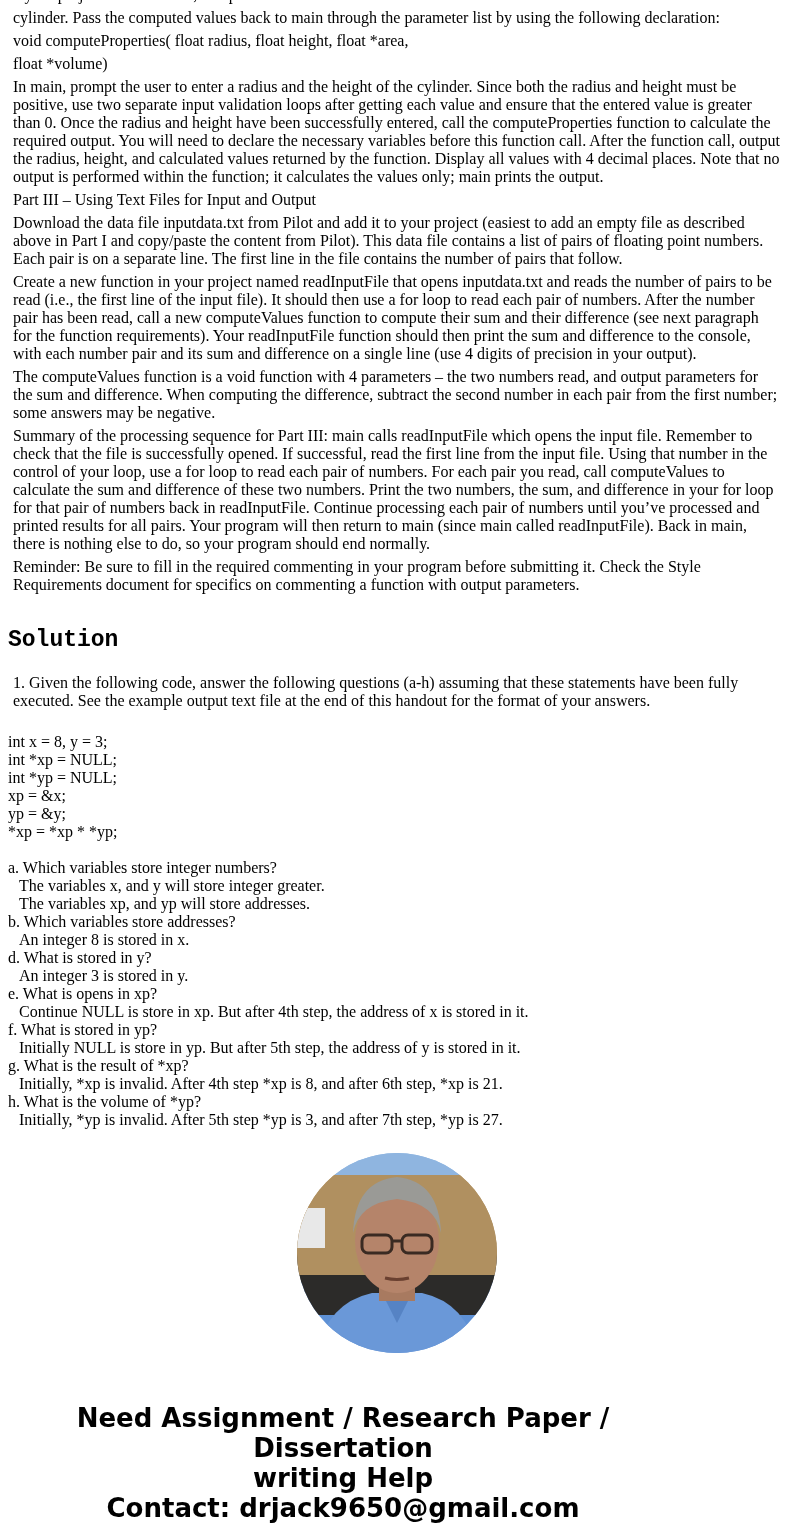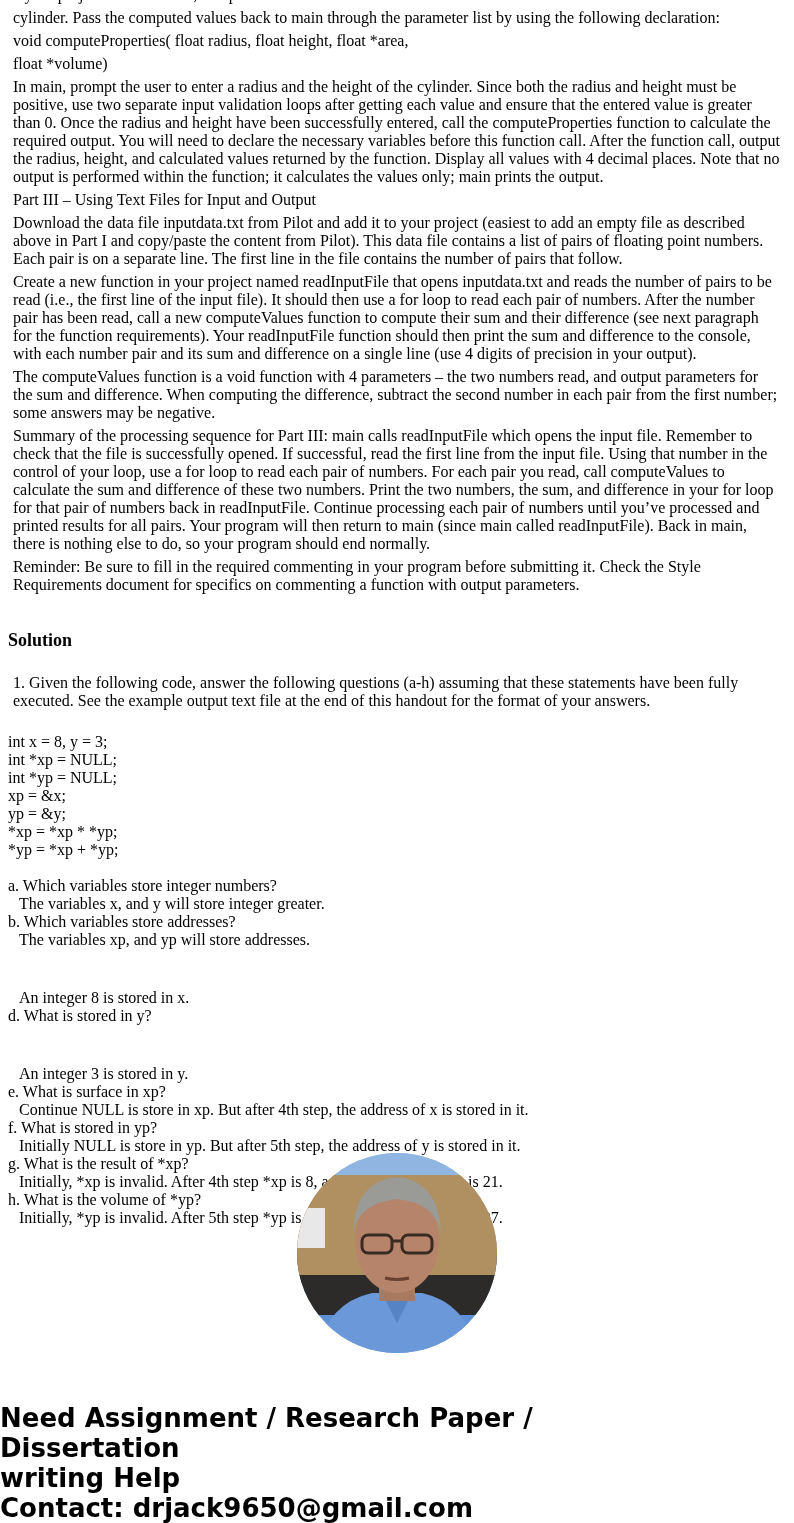--- a/index.html
+++ b/index.html
@@ -11,7 +11,7 @@
   .page { position: absolute; left: 8px; top: -14px; width: 778px; }
   .line { display: block; white-space: normal; }
   .para { margin: 5px; }
-  .sol-title { font-size: 18px; font-weight: bold; margin: 0; line-height: 22px; }
+  .sol-title { font-size: 23px; font-weight: bold; margin: 0; line-height: 22px; font-family: Liberation Mono, monospace; }
   .indent { padding-left: 11px; }
   .indent2 { padding-left: 11px; margin-top: 40px; }
   .avatar-wrap { position: absolute; left: 297px; top: 1153px; width: 200px; height: 200px; }

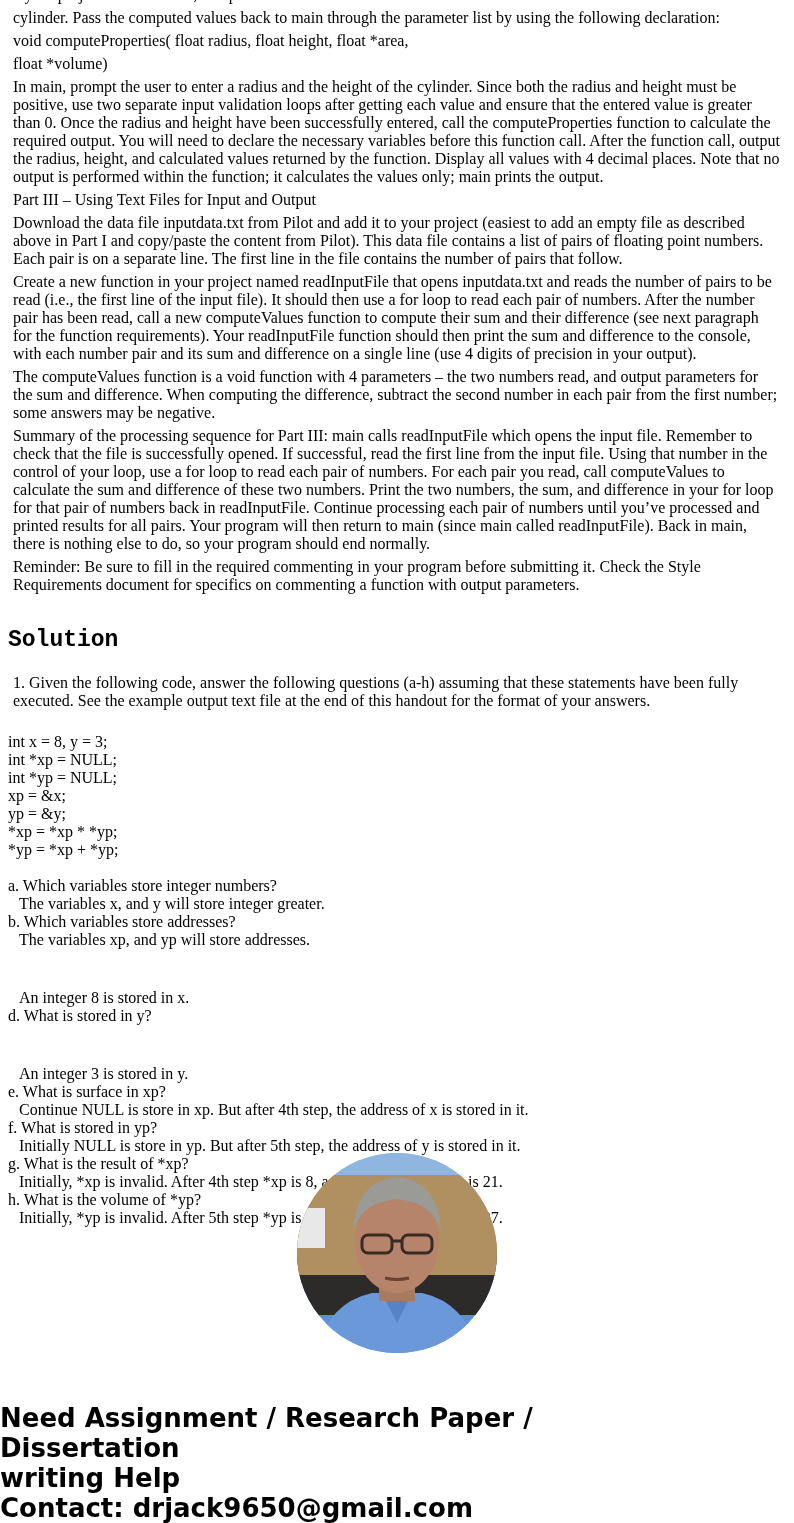--- a/index.html
+++ b/index.html
@@ -54,7 +54,6 @@
     <span class="line">xp = &amp;x;</span>
     <span class="line">yp = &amp;y;</span>
     <span class="line">*xp = *xp * *yp;</span>
-    <span class="line">*yp = *xp + *yp;</span>
   </div>
   <div style="height:18px"></div>
 

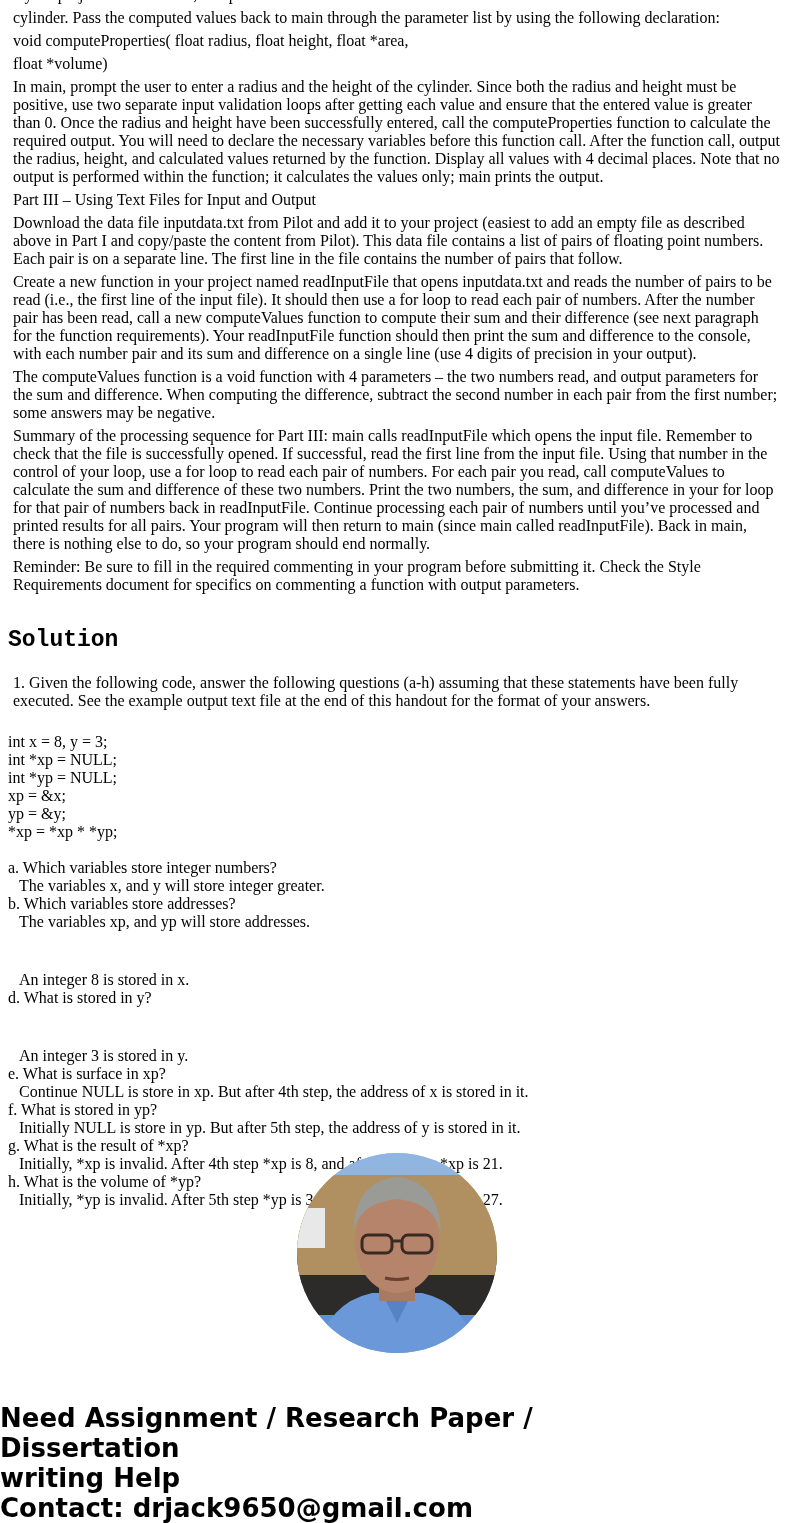--- a/index.html
+++ b/index.html
@@ -60,8 +60,8 @@
   <div>
     <span class="line">a. Which variables store integer numbers?</span>
     <span class="line indent">The variables x, and y will store integer greater.</span>
+    <span class="line indent">The variables xp, and yp will store addresses.</span>
     <span class="line">b. Which variables store addresses?</span>
-    <span class="line indent">The variables xp, and yp will store addresses.</span>
     <span class="line indent2">An integer 8 is stored in x.</span>
     <span class="line">d. What is stored in y?</span>
     <span class="line indent2">An integer 3 is stored in y.</span>

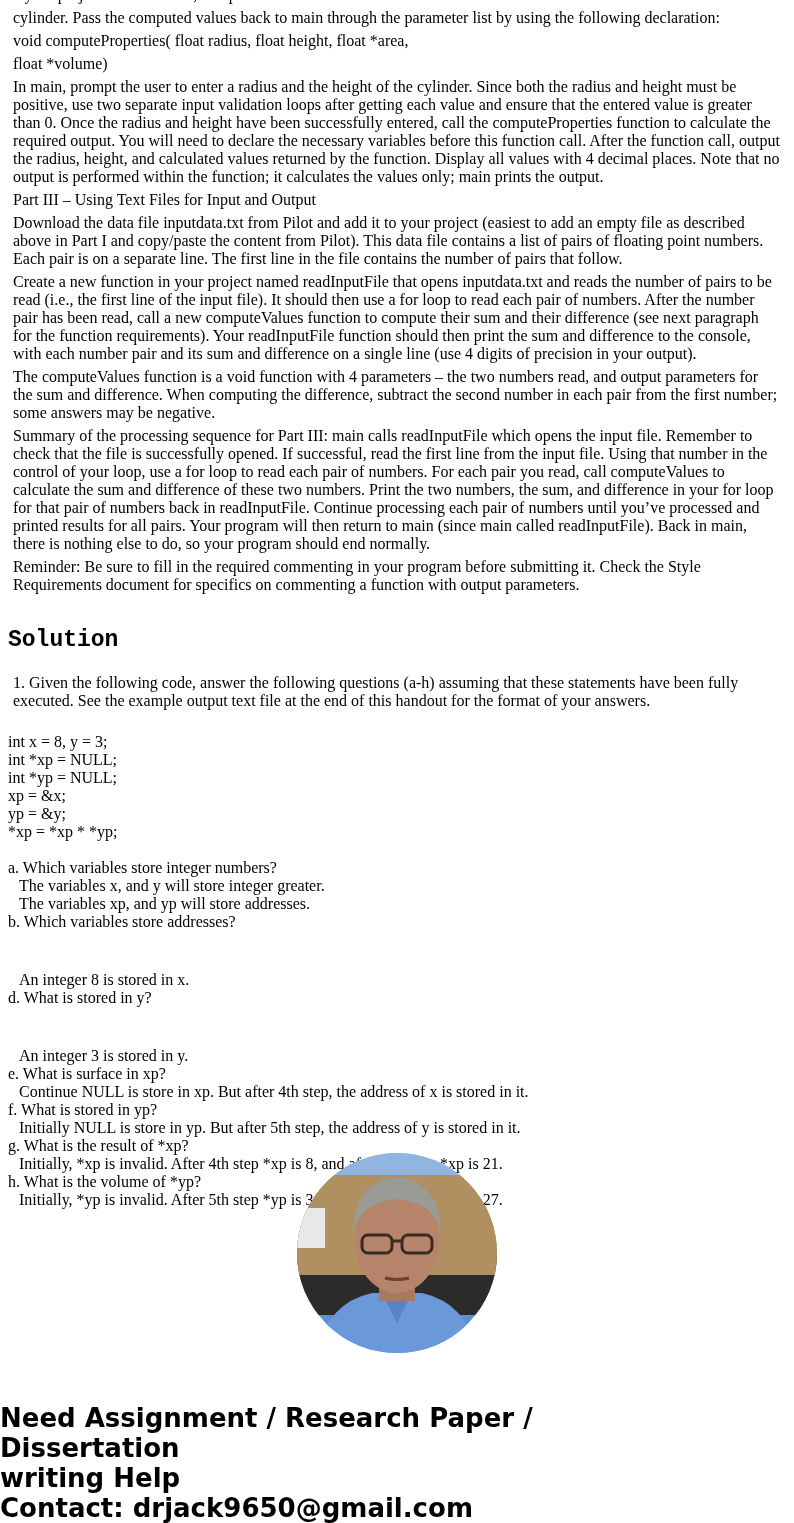--- a/index.html
+++ b/index.html
@@ -13,7 +13,7 @@
   .para { margin: 5px; }
   .sol-title { font-size: 23px; font-weight: bold; margin: 0; line-height: 22px; font-family: Liberation Mono, monospace; }
   .indent { padding-left: 11px; }
-  .indent2 { padding-left: 11px; margin-top: 40px; }
+  .indent2 { padding-left: 11px; }
   .avatar-wrap { position: absolute; left: 297px; top: 1153px; width: 200px; height: 200px; }
   .avatar {
     width: 200px; height: 200px; border-radius: 50%; overflow: hidden; position: relative;

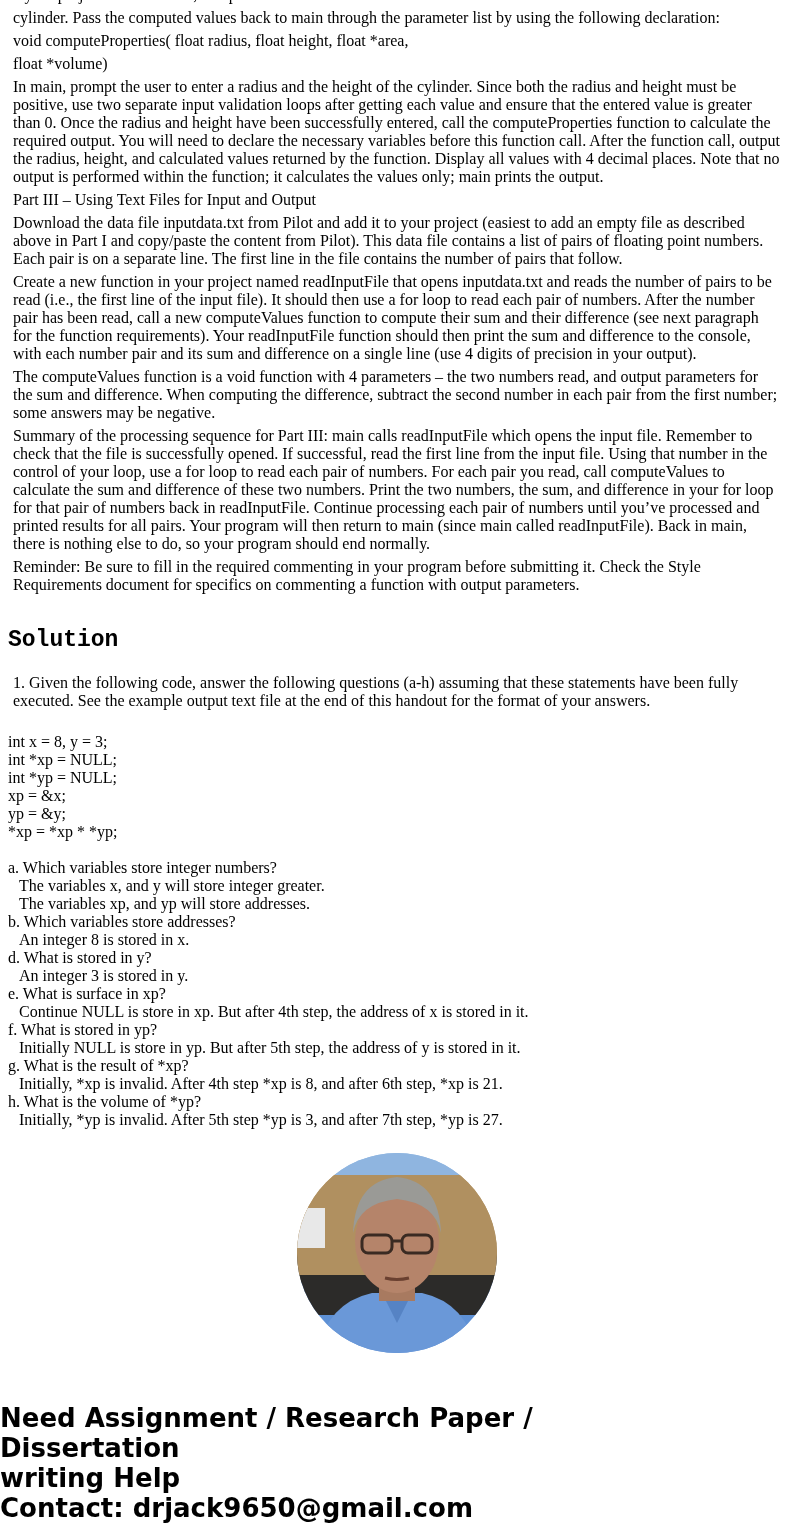--- a/index.html
+++ b/index.html
@@ -65,7 +65,7 @@
     <span class="line indent2">An integer 8 is stored in x.</span>
     <span class="line">d. What is stored in y?</span>
     <span class="line indent2">An integer 3 is stored in y.</span>
-    <span class="line">e. What is surface in xp?</span>
+    <span class="line">e. What is opens in xp?</span>
     <span class="line indent">Continue NULL is store in xp. But after 4th step, the address of x is stored in it.</span>
     <span class="line">f. What is stored in yp?</span>
     <span class="line indent">Initially NULL is store in yp. But after 5th step, the address of y is stored in it.</span>

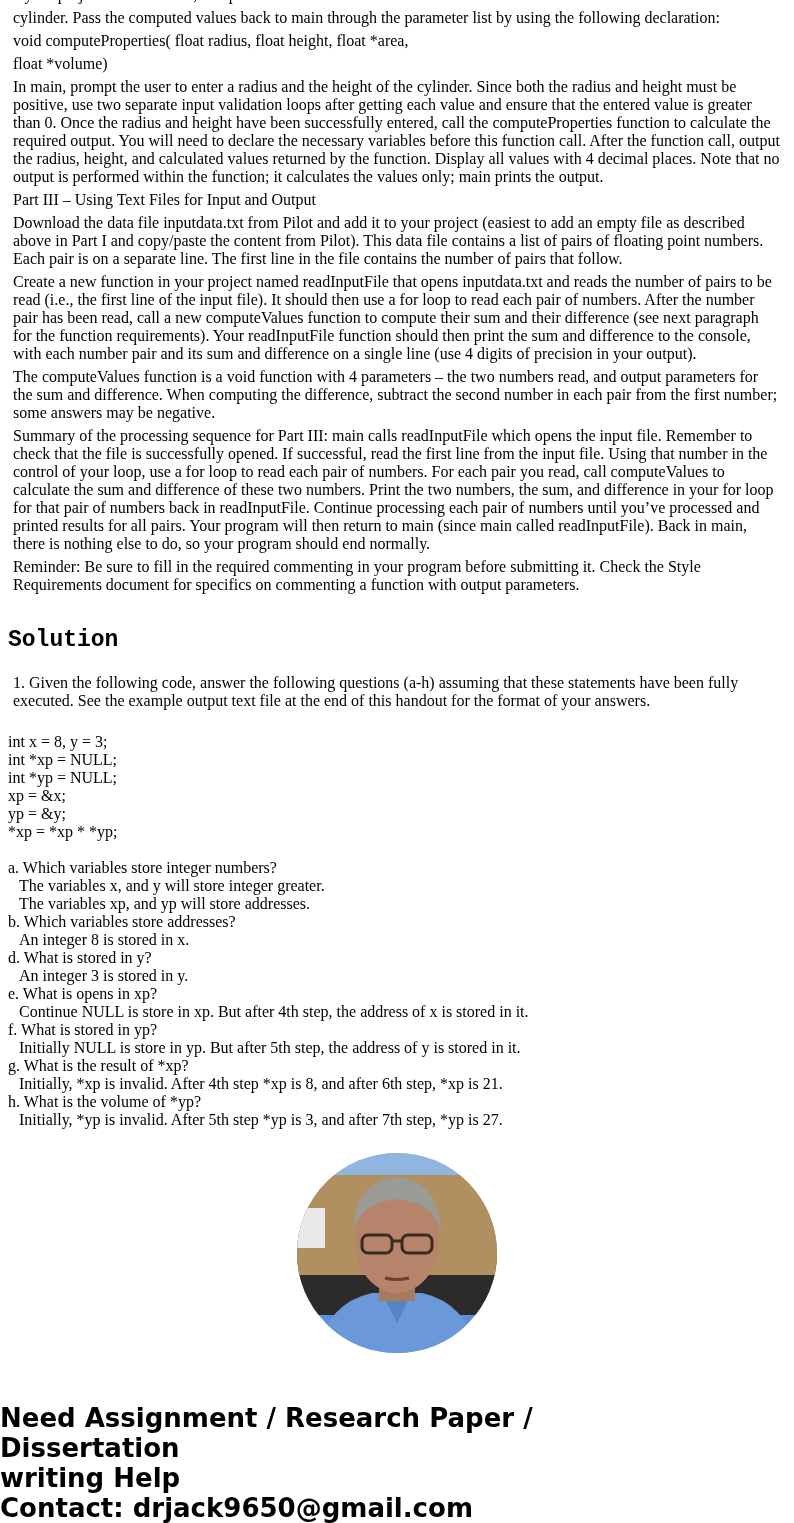--- a/index.html
+++ b/index.html
@@ -20,7 +20,7 @@
     background: linear-gradient(180deg, #8fb7e3 0%, #8fb7e3 10%, #b89a6a 11%, #a5865a 50%, #2b2a28 52%, #2f2f2f 64%, #5c8ed3 65%, #5f92d6 100%);
   }
   .footer {
-    position: absolute; left: 0; top: 1403px; width: 686px; 
+    position: absolute; left: 0; top: 1403px; width: 686px; text-align: center;
     font-family: "DejaVu Sans", sans-serif; font-weight: bold; font-size: 26px; line-height: 30px;
     color: #000;
   }

